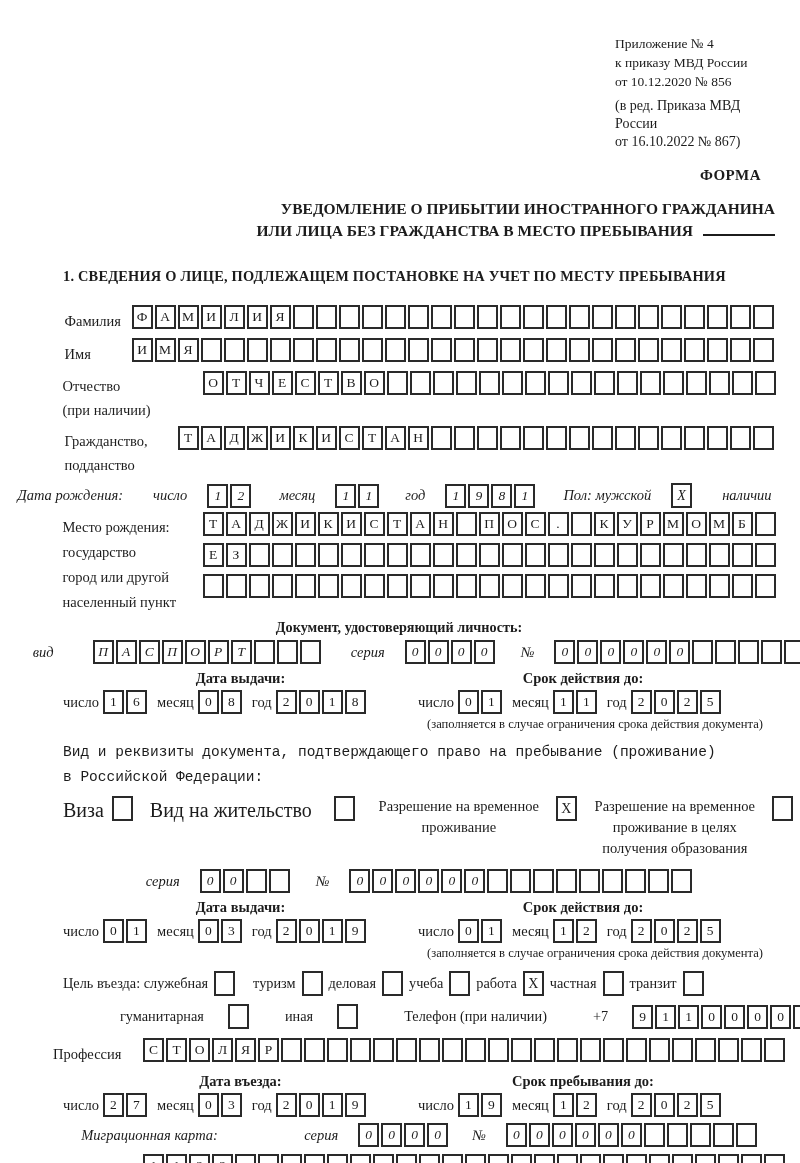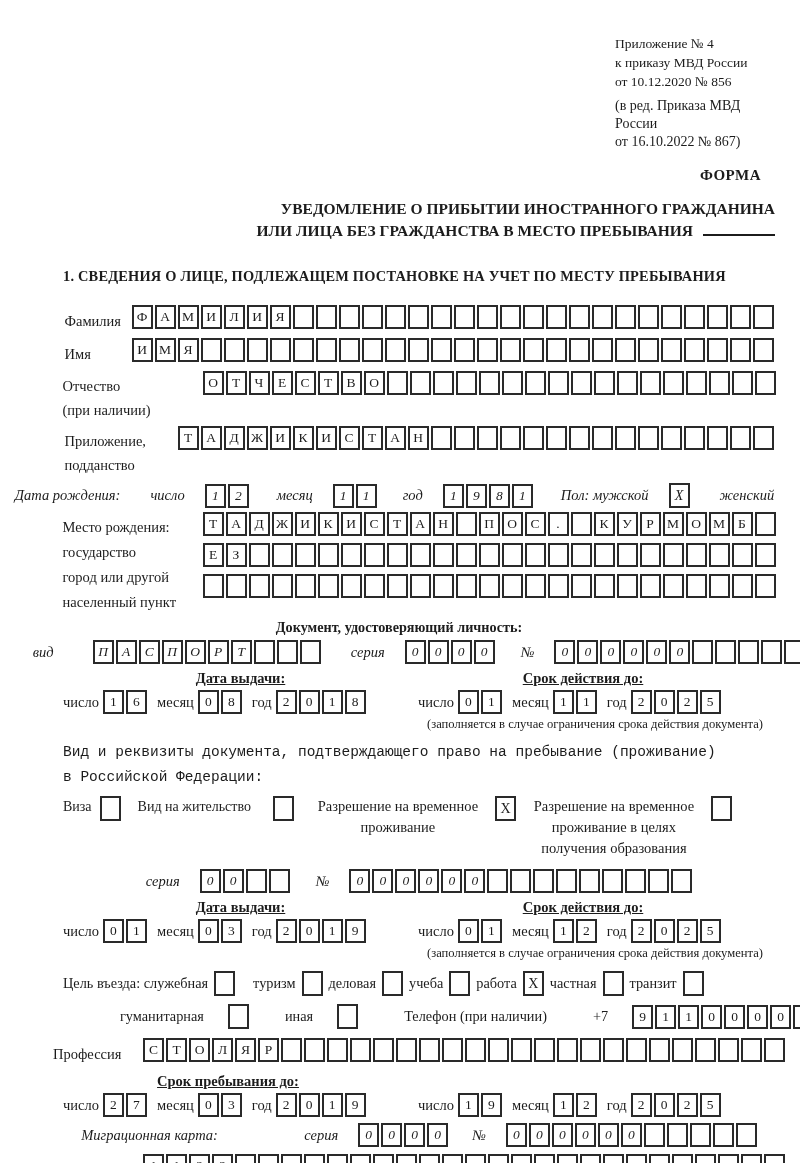--- a/index.html
+++ b/index.html
@@ -176,7 +176,7 @@
   </div>
 
   <div class="row">
-    <div class="lblcol" style="width:113px; line-height:24px;">Приложение,
+    <div class="lblcol" style="width:113px; line-height:24px;">Гражданство,
 подданство</div>
     <div class="cells">
         <span class="cell">Т</span>

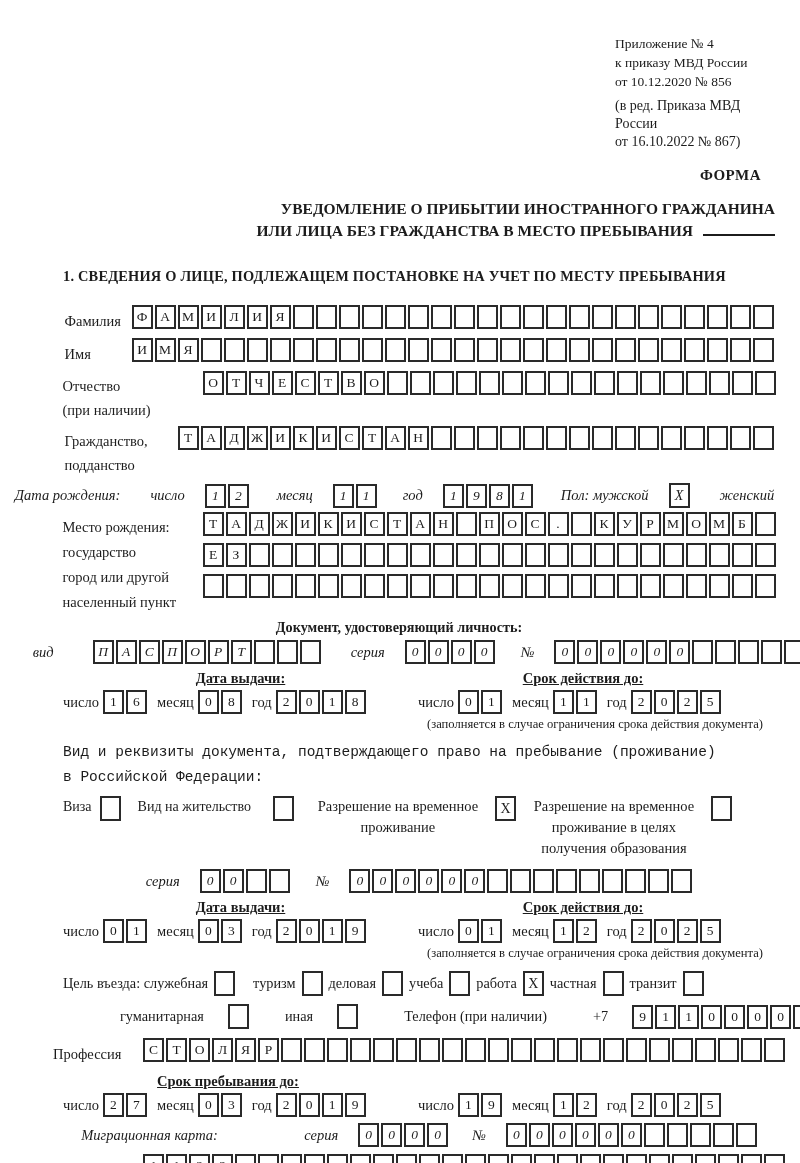--- a/index.html
+++ b/index.html
@@ -230,7 +230,7 @@
         </span>
       <span style="margin-left:8px">Пол: мужской</span>
       <span class="cbx">X</span>
-      <span style="margin-left:10px">женский</span>
+      <span style="margin-left:10px">наличии</span>
       <span class="cbx" style="margin-left:8px"></span>
     </div>
   </div>

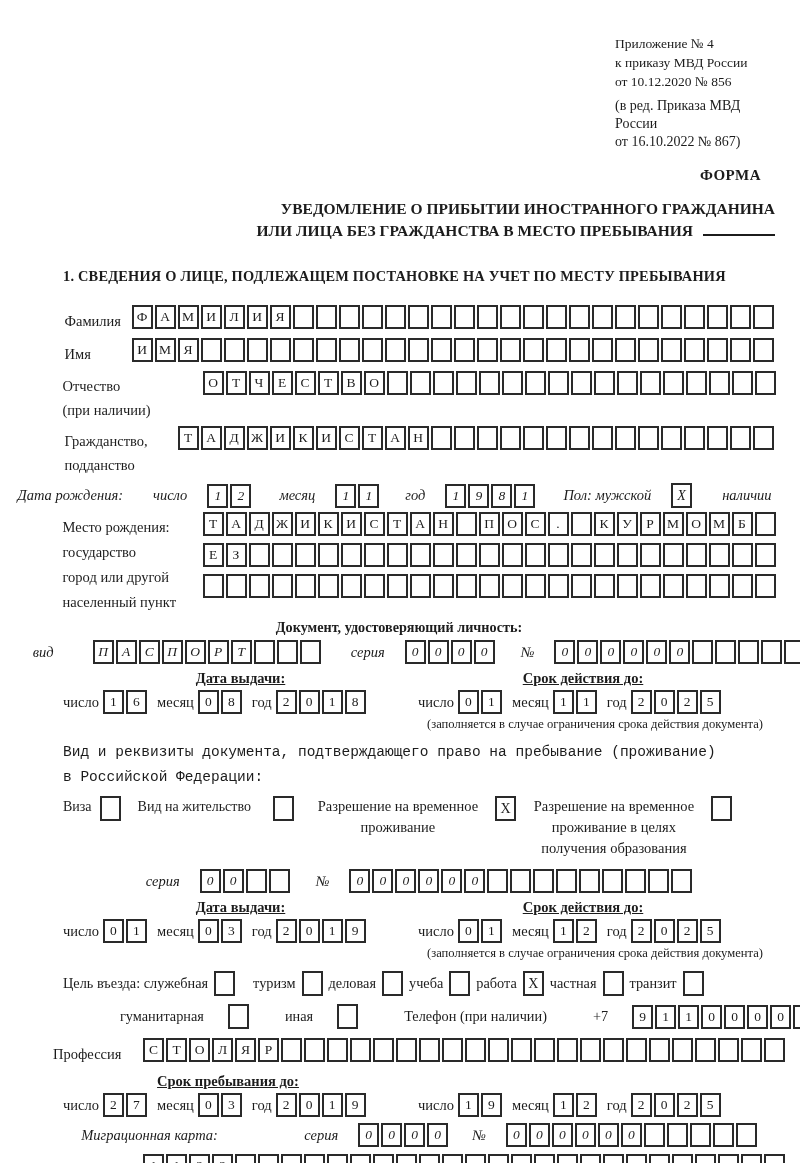--- a/index.html
+++ b/index.html
@@ -30,7 +30,7 @@
   .inl{ display:flex; align-items:center; gap:20px; font-size:14.5px; white-space:nowrap;font-style:italic; }
   
   .dblock{ margin:6px 0 2px 0; }
-  .dhead{ display:flex; font-weight:bold; font-size:14.5px;text-decoration:underline; }
+  .dhead{ display:flex; font-weight:bold; font-size:14.5px; }
   .dhead .h1{ width:355px; text-align:center; }
   .dhead .h2{ width:330px; text-align:center; }
   .drow{ display:flex; align-items:center; margin-top:3px; }

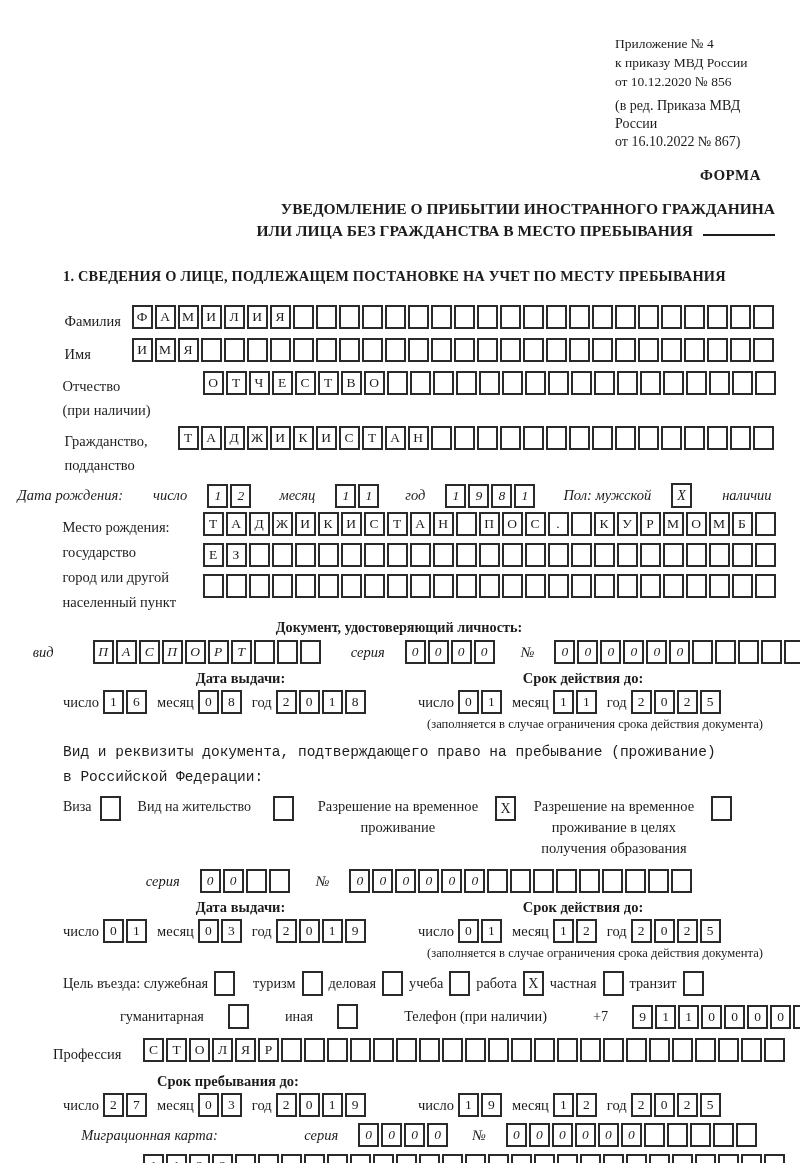--- a/index.html
+++ b/index.html
@@ -42,7 +42,7 @@
   .docband{ display:flex; align-items:flex-start; margin-top:6px; column-gap:9px; }
   .docband .opt{ display:flex; align-items:flex-start; column-gap:8px; }
   .docband .wraplbl{ width:178px; text-align:center; font-size:14.5px; line-height:21px; }
-  .docband .plain{ font-size:14px; padding-top:3px; white-space:nowrap; }
+  .docband .plain{ font-size:20px; padding-top:3px; white-space:nowrap; }
   
   .purpose{ display:flex; align-items:center; column-gap:6px; font-size:14.3px; margin-top:10px; white-space:nowrap; }
   .purpose2{ display:flex; align-items:center; column-gap:24px; font-size:14.3px; margin-top:8px; margin-left:57px; white-space:nowrap; }

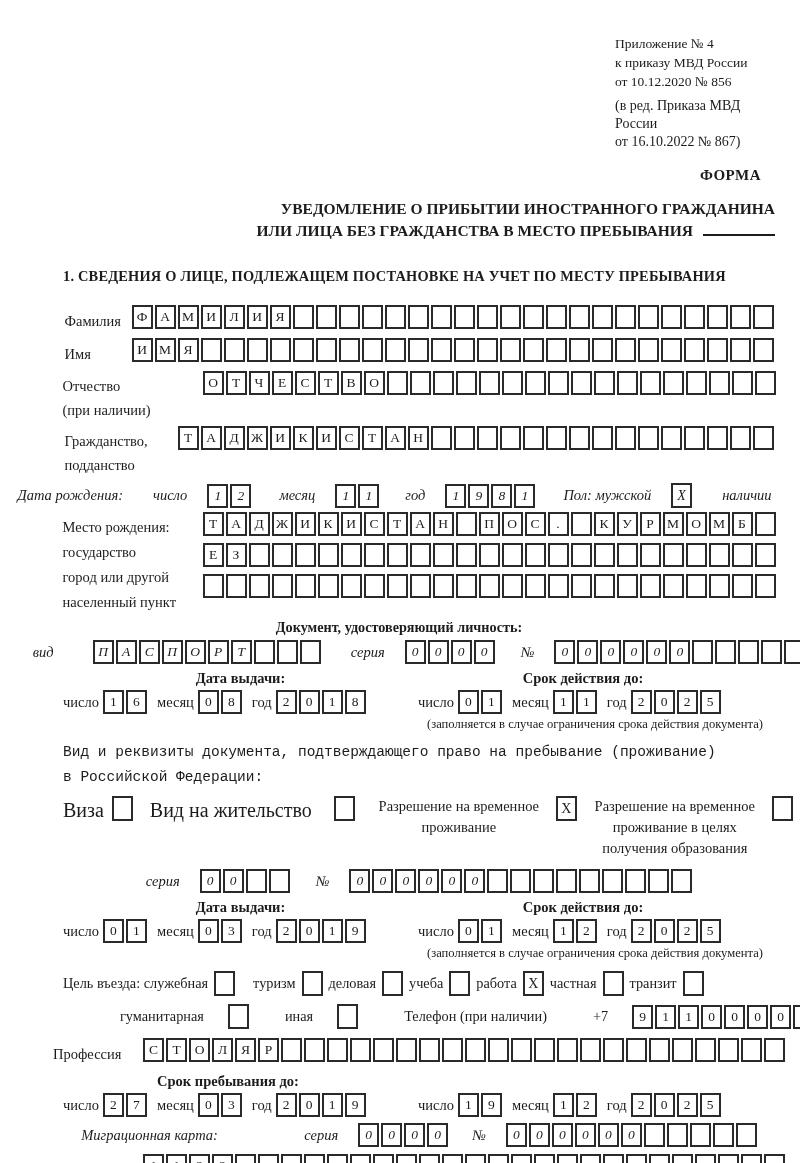--- a/index.html
+++ b/index.html
@@ -590,6 +590,7 @@
 
   <div class="dblock">
     <div class="dhead">
+      <div class="h1">Дата въезда:</div>
       <div class="h2">Срок пребывания до:</div>
     </div>
     <div class="drow">

